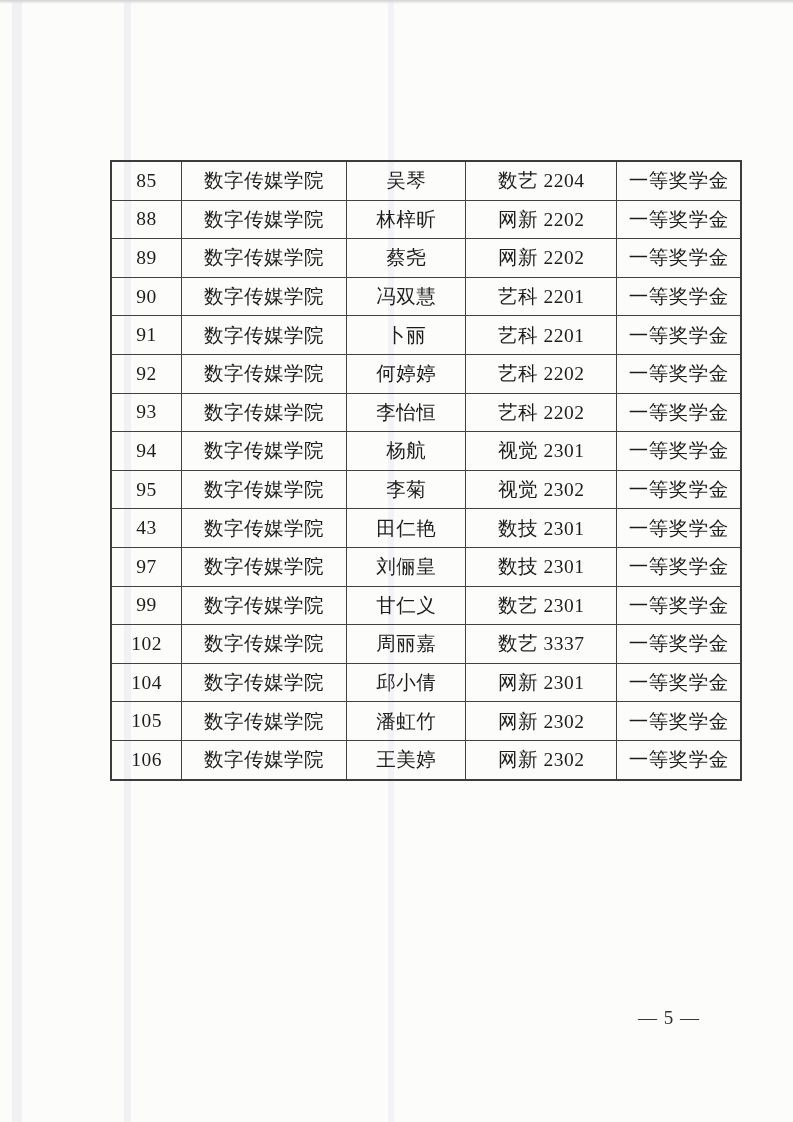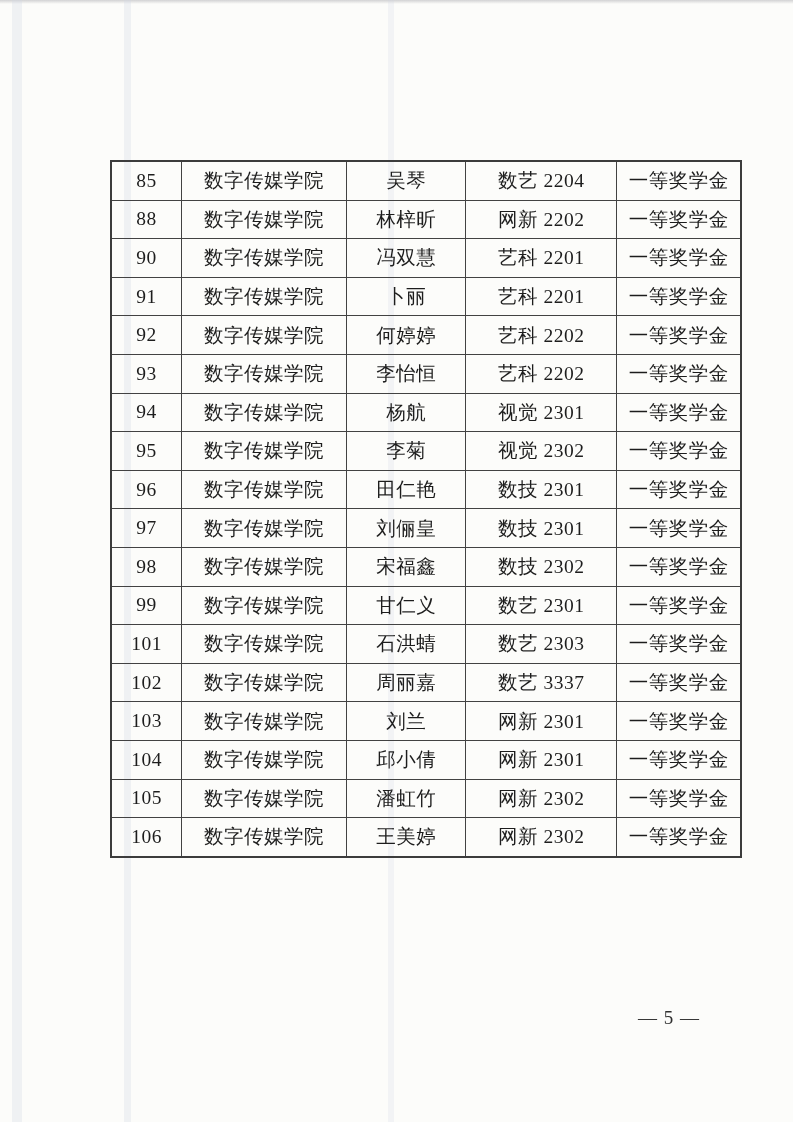--- a/index.html
+++ b/index.html
@@ -92,6 +92,13 @@
         <td class="c-award">一等奖学金</td>
       </tr>
       <tr>
+        <td class="c-no">89</td>
+        <td class="c-college">数字传媒学院</td>
+        <td class="c-name">蔡尧</td>
+        <td class="c-class">网新 2202</td>
+        <td class="c-award">一等奖学金</td>
+      </tr>
+      <tr>
         <td class="c-no">90</td>
         <td class="c-college">数字传媒学院</td>
         <td class="c-name">冯双慧</td>

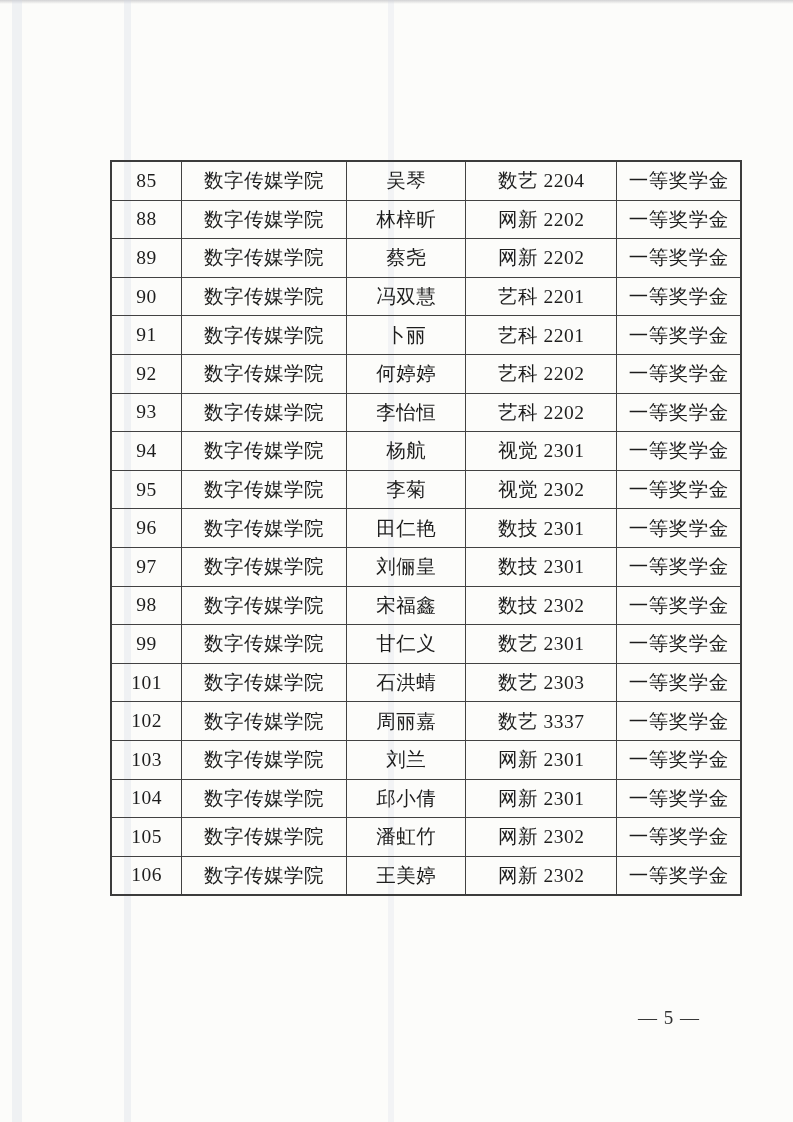--- a/index.html
+++ b/index.html
@@ -141,7 +141,7 @@
         <td class="c-award">一等奖学金</td>
       </tr>
       <tr>
-        <td class="c-no">96</td>
+        <td class="c-no">43</td>
         <td class="c-college">数字传媒学院</td>
         <td class="c-name">田仁艳</td>
         <td class="c-class">数技 2301</td>

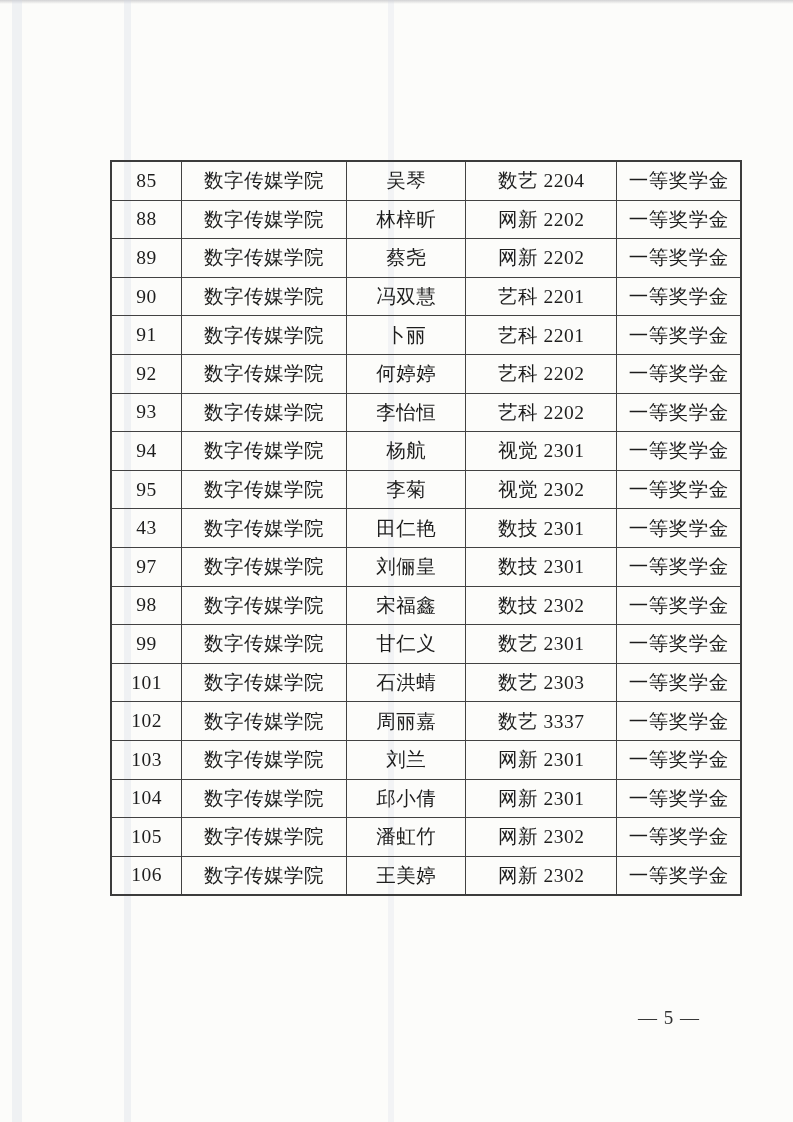--- a/index.html
+++ b/index.html
@@ -155,13 +155,6 @@
         <td class="c-award">一等奖学金</td>
       </tr>
       <tr>
-        <td class="c-no">98</td>
-        <td class="c-college">数字传媒学院</td>
-        <td class="c-name">宋福鑫</td>
-        <td class="c-class">数技 2302</td>
-        <td class="c-award">一等奖学金</td>
-      </tr>
-      <tr>
         <td class="c-no">99</td>
         <td class="c-college">数字传媒学院</td>
         <td class="c-name">甘仁义</td>

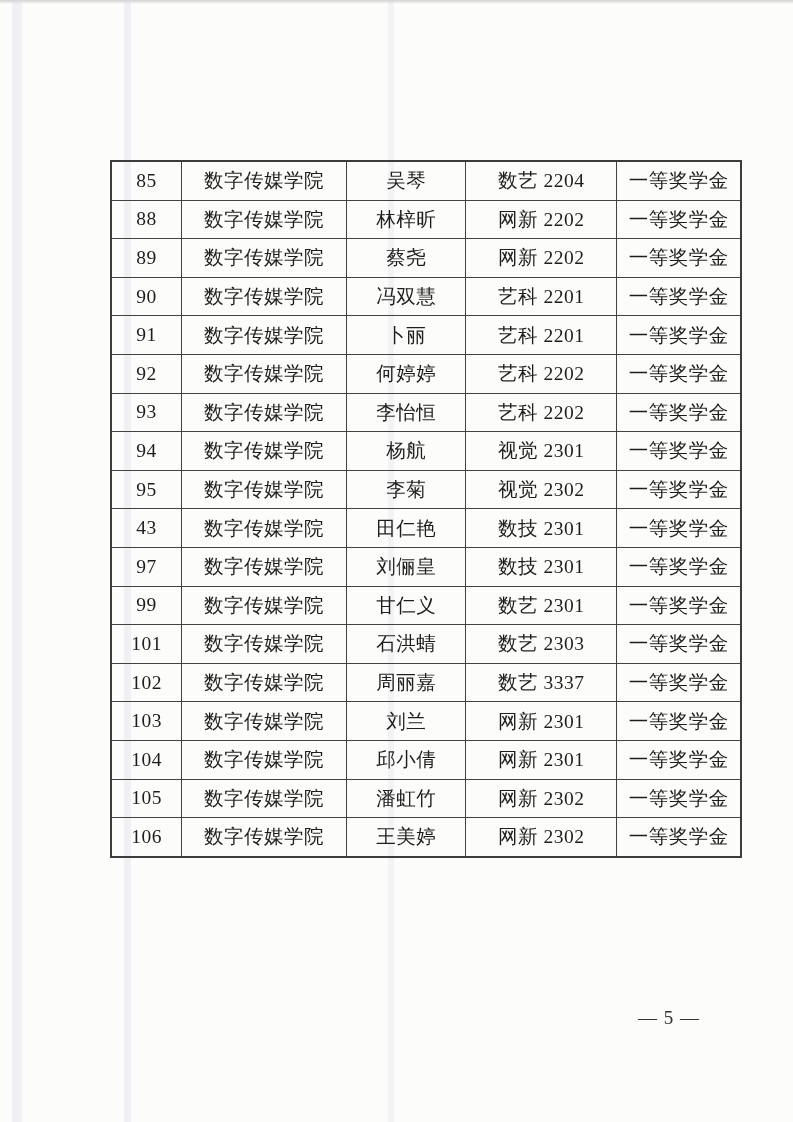--- a/index.html
+++ b/index.html
@@ -162,13 +162,6 @@
         <td class="c-award">一等奖学金</td>
       </tr>
       <tr>
-        <td class="c-no">101</td>
-        <td class="c-college">数字传媒学院</td>
-        <td class="c-name">石洪蜻</td>
-        <td class="c-class">数艺 2303</td>
-        <td class="c-award">一等奖学金</td>
-      </tr>
-      <tr>
         <td class="c-no">102</td>
         <td class="c-college">数字传媒学院</td>
         <td class="c-name">周丽嘉</td>

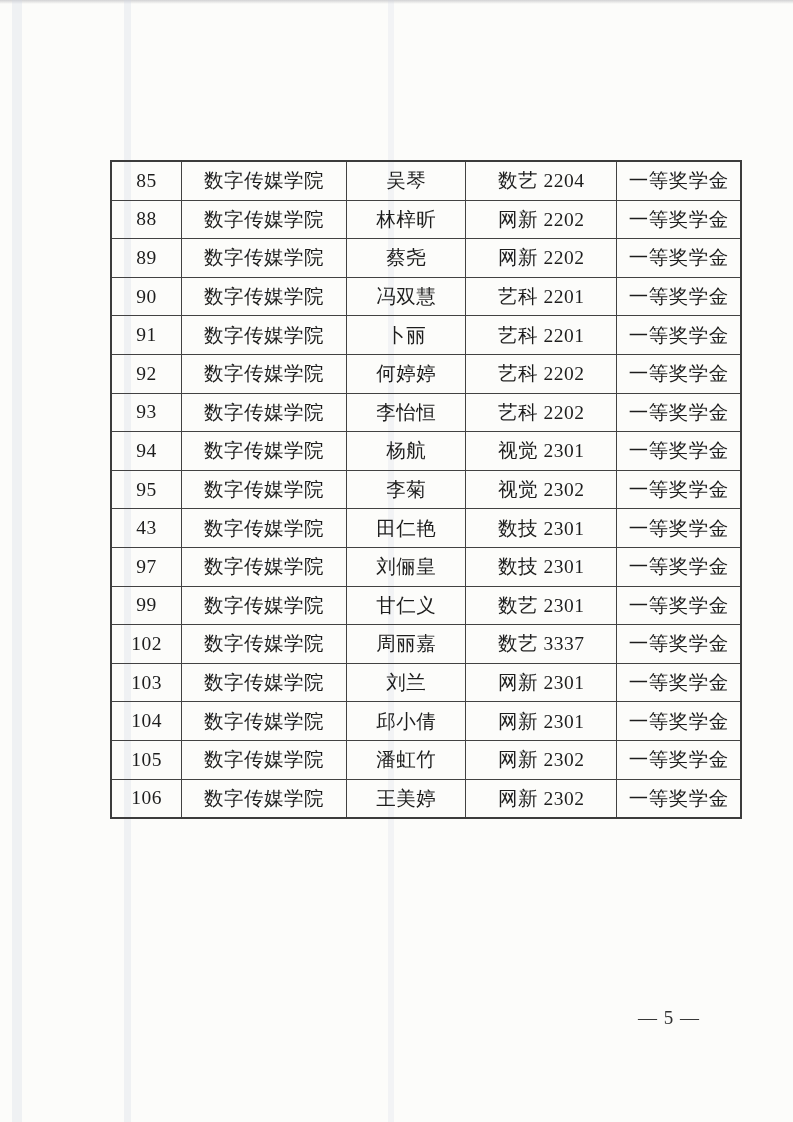--- a/index.html
+++ b/index.html
@@ -169,13 +169,6 @@
         <td class="c-award">一等奖学金</td>
       </tr>
       <tr>
-        <td class="c-no">103</td>
-        <td class="c-college">数字传媒学院</td>
-        <td class="c-name">刘兰</td>
-        <td class="c-class">网新 2301</td>
-        <td class="c-award">一等奖学金</td>
-      </tr>
-      <tr>
         <td class="c-no">104</td>
         <td class="c-college">数字传媒学院</td>
         <td class="c-name">邱小倩</td>

